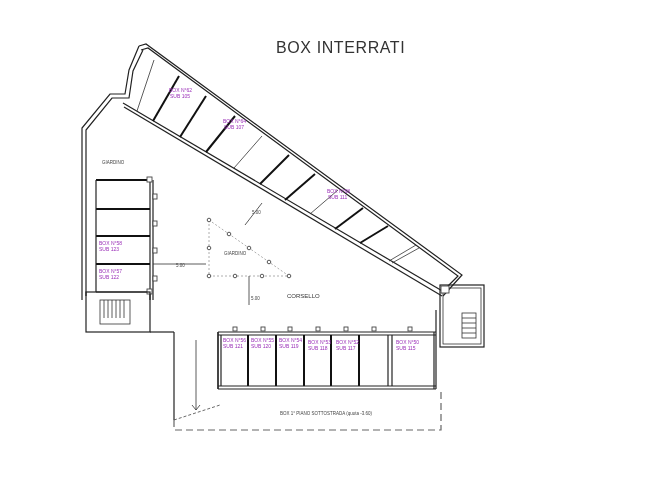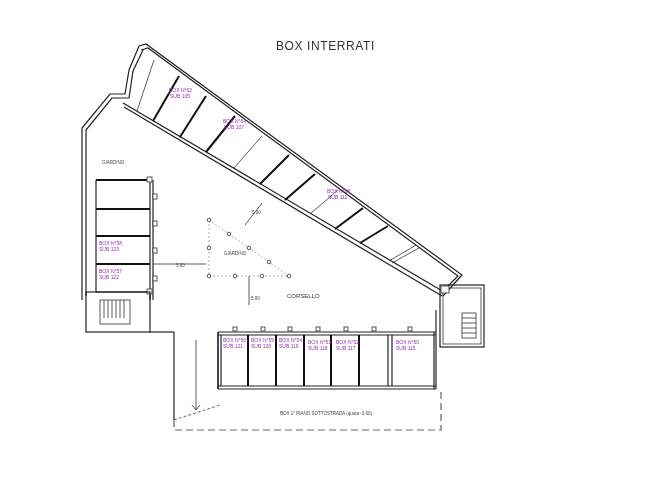--- a/index.html
+++ b/index.html
@@ -4,7 +4,7 @@
 <style>
   html, body { margin: 0; padding: 0; background: #ffffff; }
   body { width: 648px; height: 492px; position: relative; overflow: hidden; font-family: "Liberation Sans", sans-serif; }
-  .title { position: absolute; left: 276px; top: 39px; font-size: 12px; color: #333; letter-spacing: 0.6px; }
+  .title { position: absolute; left: 276px; top: 39px; font-size: 16px; color: #333; letter-spacing: 0.6px; }
   svg { position: absolute; left: 0; top: 0; }
   .wall { fill: none; stroke: #222; stroke-width: 1.2; }
   .wall2 { fill: none; stroke: #333; stroke-width: 0.8; }

